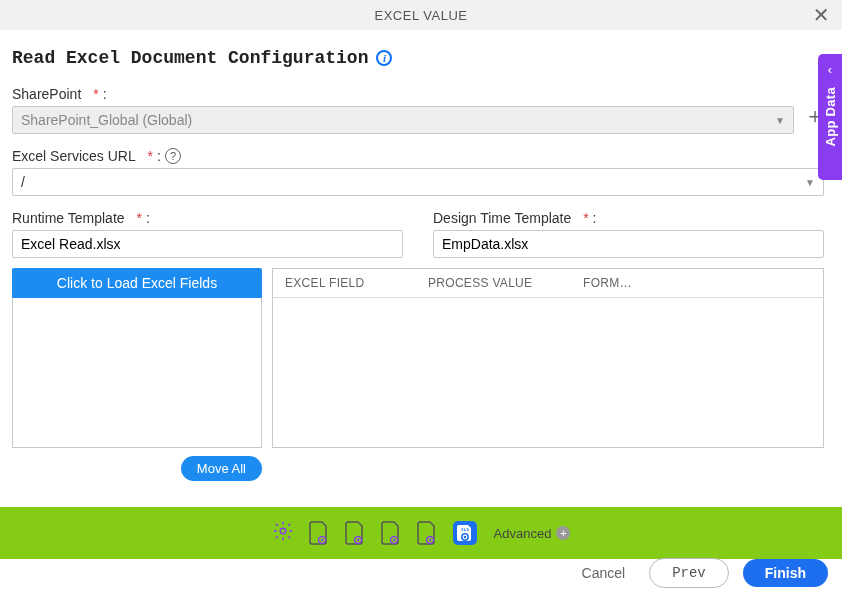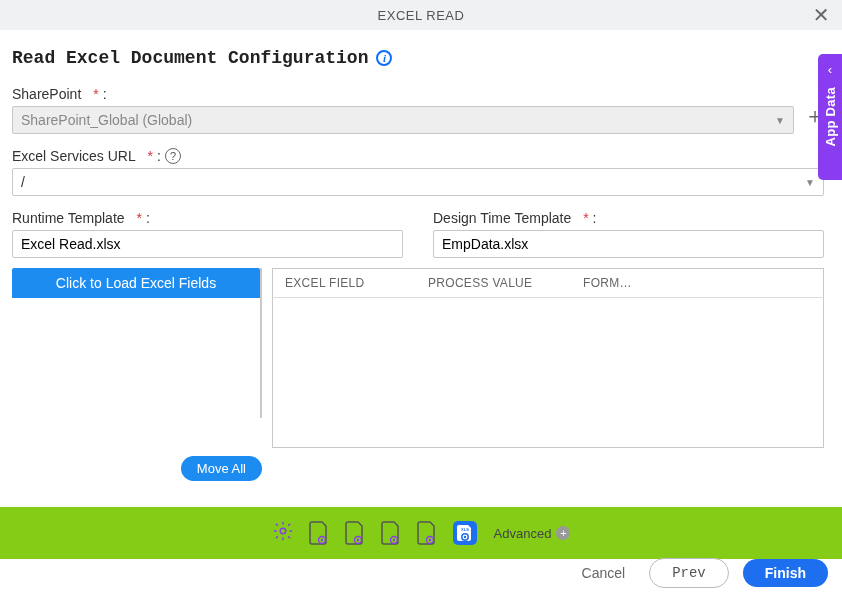--- a/index.html
+++ b/index.html
@@ -282,7 +282,7 @@
 <body>
 
 <div class="title-bar">
-  <span>EXCEL READ</span>
+  <span>EXCEL VALUE</span>
   <span class="close">✕</span>
 </div>
 

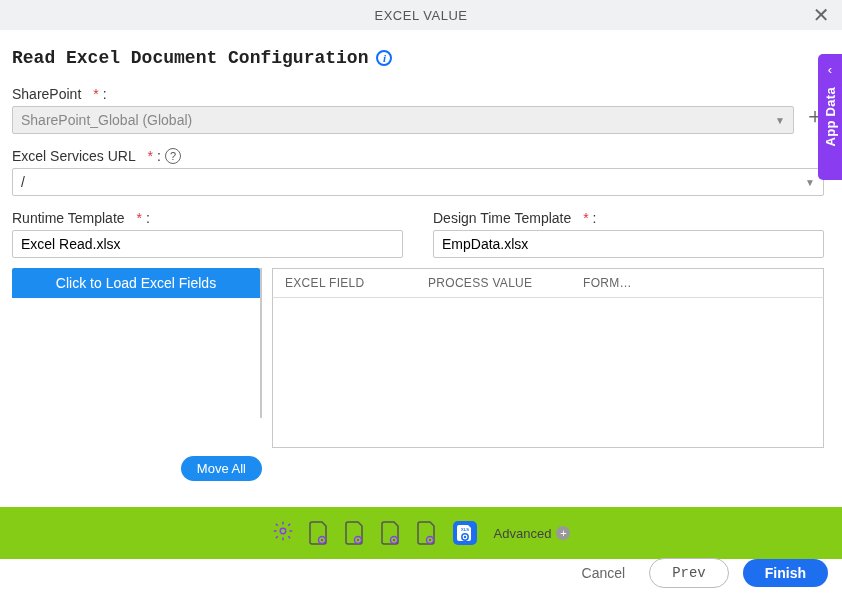--- a/index.html
+++ b/index.html
@@ -133,7 +133,7 @@
     gap: 10px;
     margin-bottom: 8px;
   }
-  .left-panel { width: 250px; display:flex; flex-direction:row; }
+  .left-panel { width: 250px; display:flex; flex-direction:column; }
   .right-panel { flex: 1; }
   .load-btn {
     background: #1d8cf0;

